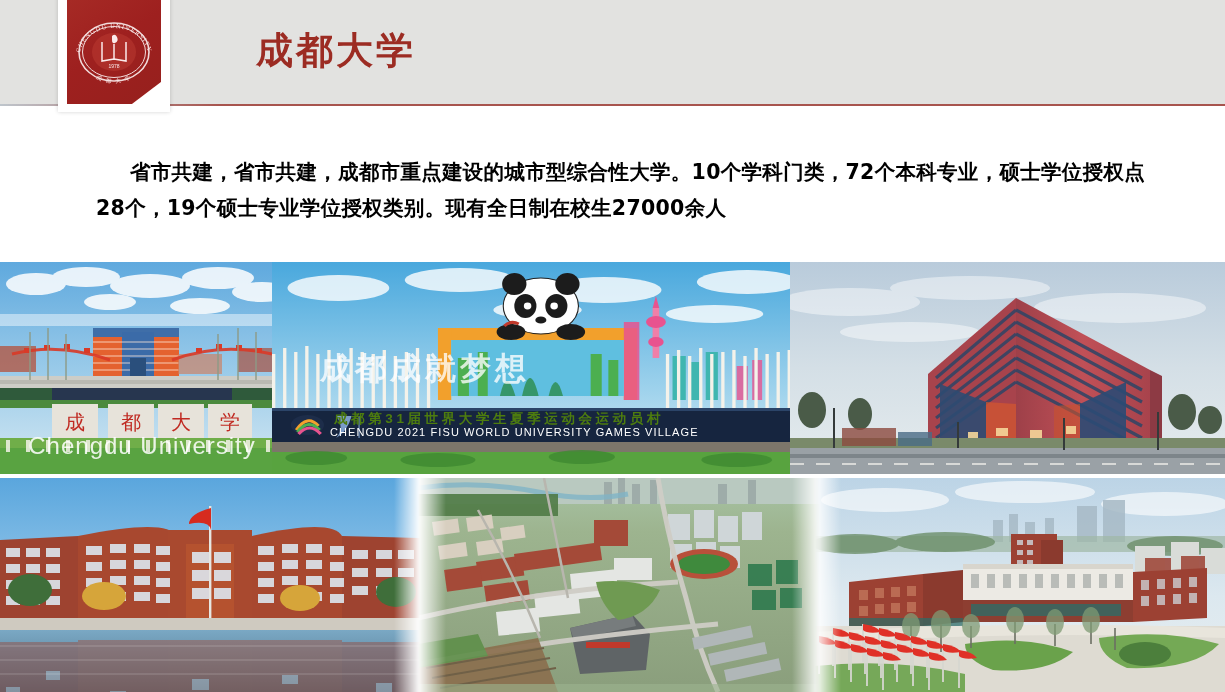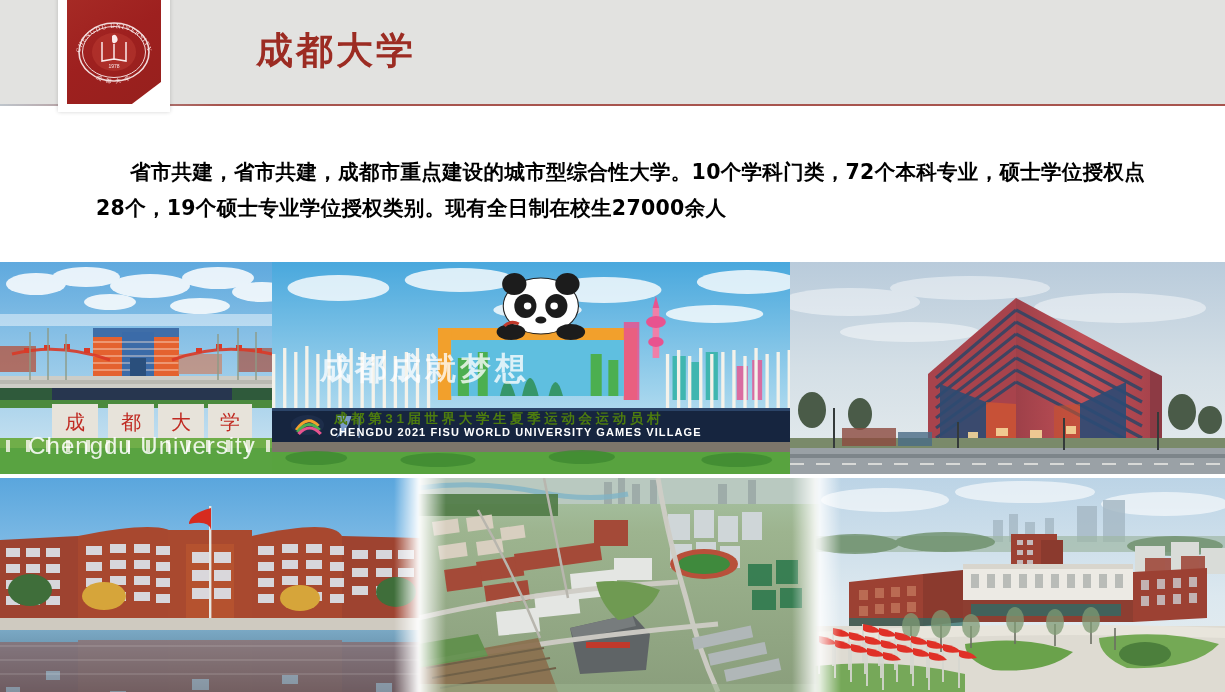--- a/index.html
+++ b/index.html
@@ -390,7 +390,7 @@
       </svg>
       <div class="cap" style="left:48px; top:86px; font-size:31px; font-weight:700; letter-spacing:4px; color:rgba(255,255,255,.78);">成都成就梦想</div>
       <div class="cap" style="left:62px; top:148px; font-size:13.5px; font-weight:700; letter-spacing:3.6px; color:#4d7c0f;">成都第31届世界大学生夏季运动会运动员村</div>
-      <div class="cap" style="left:58px; top:164px; font-size:11px; font-weight:700; letter-spacing:1.1px; color:#ffffff;">CHENGDU 2021 FISU WORLD UNIVERSITY GAMES VILLAGE</div>
+      <div class="cap" style="left:58px; top:164px; font-size:11px; font-weight:400; letter-spacing:1.1px; color:#ffffff;">CHENGDU 2021 FISU WORLD UNIVERSITY GAMES VILLAGE</div>
     </div>
 
     <div class="photo p3">

